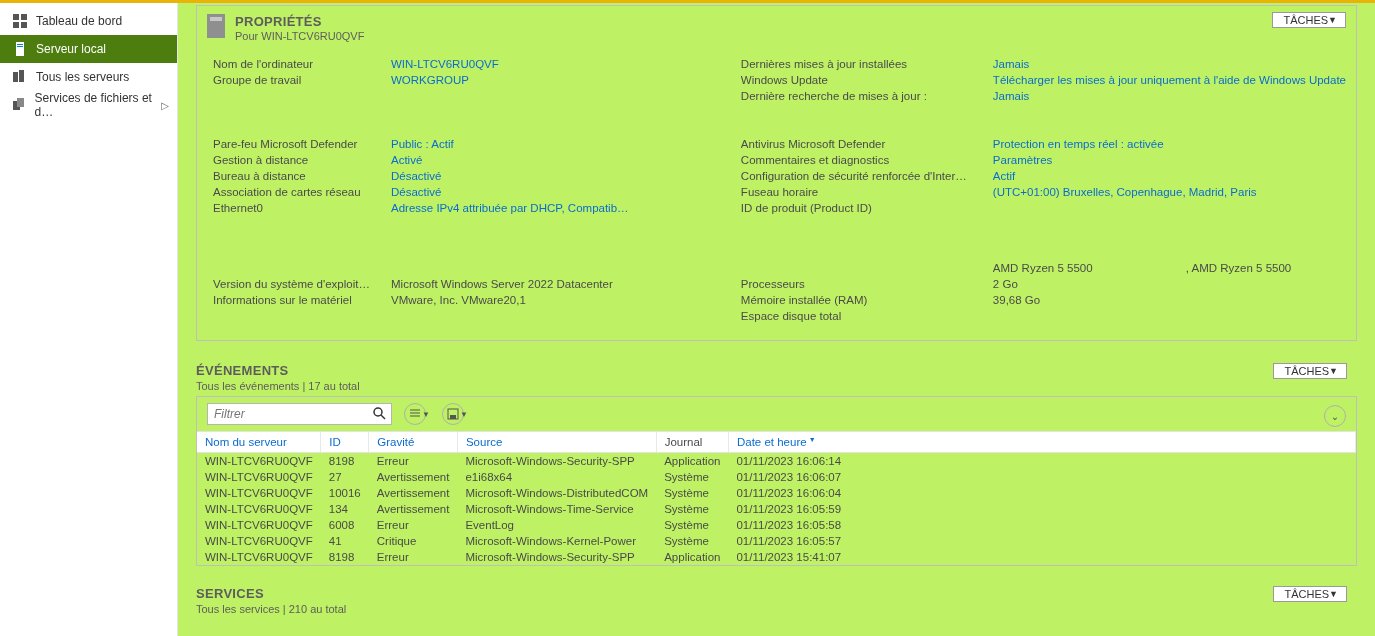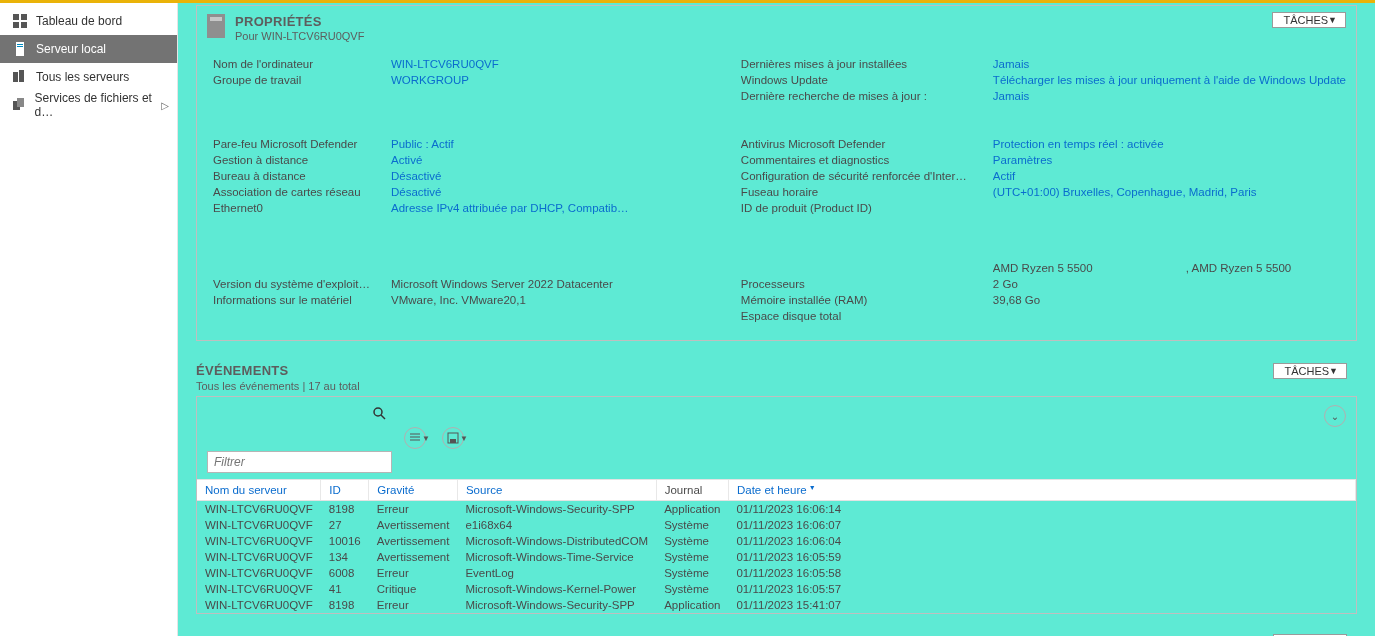--- a/index.html
+++ b/index.html
@@ -10,7 +10,7 @@
   .sidebar-item.selected { background: #737373; color: #fff; }
   .sidebar-item .icon { width: 16px; margin-right: 8px; display: inline-flex; justify-content: center; }
   .sidebar-item .chev { margin-left: auto; font-size: 10px; color: #666; }
-  .main { flex: 1; overflow-y: auto; background: #5eead4; padding: 0 18px 0 18px; position: relative; }
+  .main { flex: 1; overflow-y: auto; background: #bef264; padding: 0 18px 0 18px; position: relative; }
   .main::-webkit-scrollbar { width: 16px; }
   .main::-webkit-scrollbar-track { background: #f0f0f0; }
   .main::-webkit-scrollbar-thumb { background: #c1c1c1; }

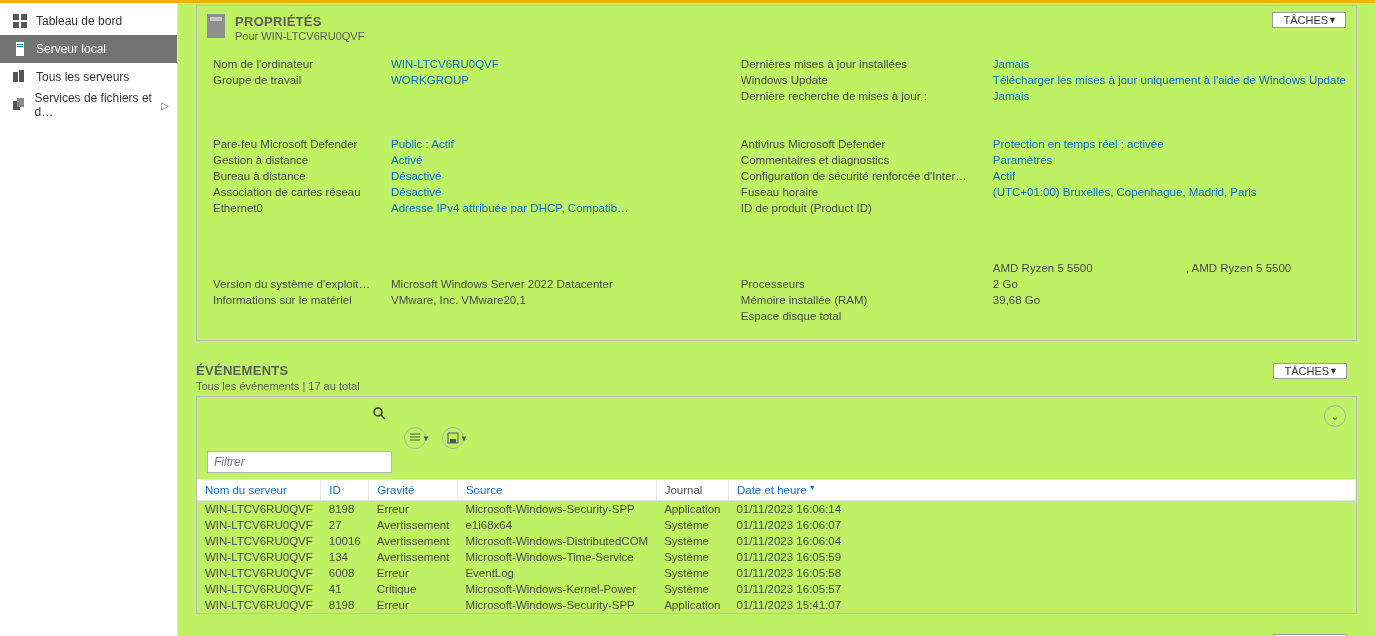--- a/index.html
+++ b/index.html
@@ -7,7 +7,7 @@
   .app { display: flex; width: 1375px; height: 636px; overflow: hidden; border-top: 3px solid #eab308; }
   .sidebar { width: 178px; background: #fff; border-right: 1px solid #e5e5e5; padding-top: 4px; flex-shrink: 0; }
   .sidebar-item { display: flex; align-items: center; height: 28px; padding: 0 8px 0 12px; cursor: pointer; color: #333; }
-  .sidebar-item.selected { background: #737373; color: #fff; }
+  .sidebar-item.selected { background: #4d7c0f; color: #fff; }
   .sidebar-item .icon { width: 16px; margin-right: 8px; display: inline-flex; justify-content: center; }
   .sidebar-item .chev { margin-left: auto; font-size: 10px; color: #666; }
   .main { flex: 1; overflow-y: auto; background: #bef264; padding: 0 18px 0 18px; position: relative; }

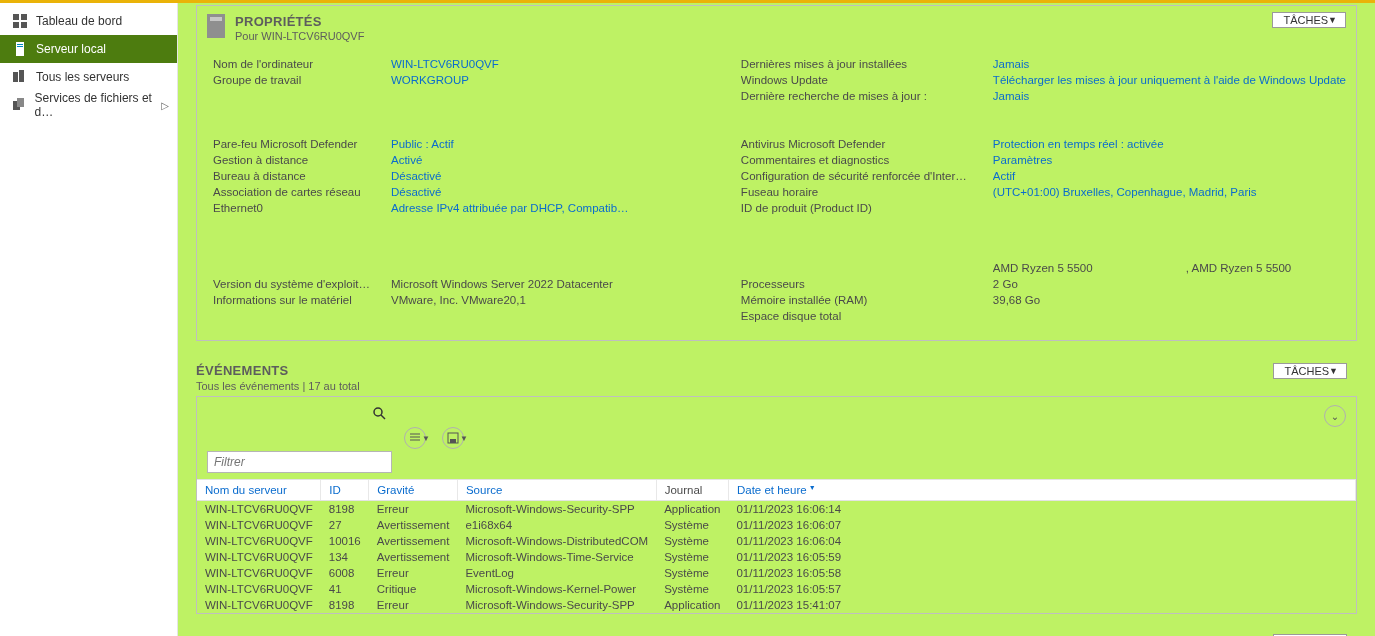--- a/index.html
+++ b/index.html
@@ -38,7 +38,7 @@
   .events-box { border:1px solid #bfbfbf; position: relative; }
   .events-toolbar { display:flex; align-items:center; gap:12px; padding:6px 10px; }
   .filter-wrap { position:relative; width:185px; }
-  .filter-input { width:100%; height:22px; border:1px solid #b5b5b5; padding:2px 24px 2px 6px; font-size:12px; font-style:italic; color:#888;margin-top:48px; }
+  .filter-input { width:100%; height:22px; border:1px solid #b5b5b5; padding:2px 24px 2px 6px; font-size:12px; font-style:italic; color:#888; }
   .filter-search { position:absolute; right:4px; top:3px; width:16px; height:16px; cursor:pointer; font-size:13px; color:#333; }
   .round-btn { width:22px; height:22px; border:1px solid #b0b0b0; border-radius:50%; display:flex; align-items:center; justify-content:center; font-size:11px; color:#555; cursor:pointer; }
   .mini-arrow { font-size:8px; color:#555; margin-left:-6px; }

